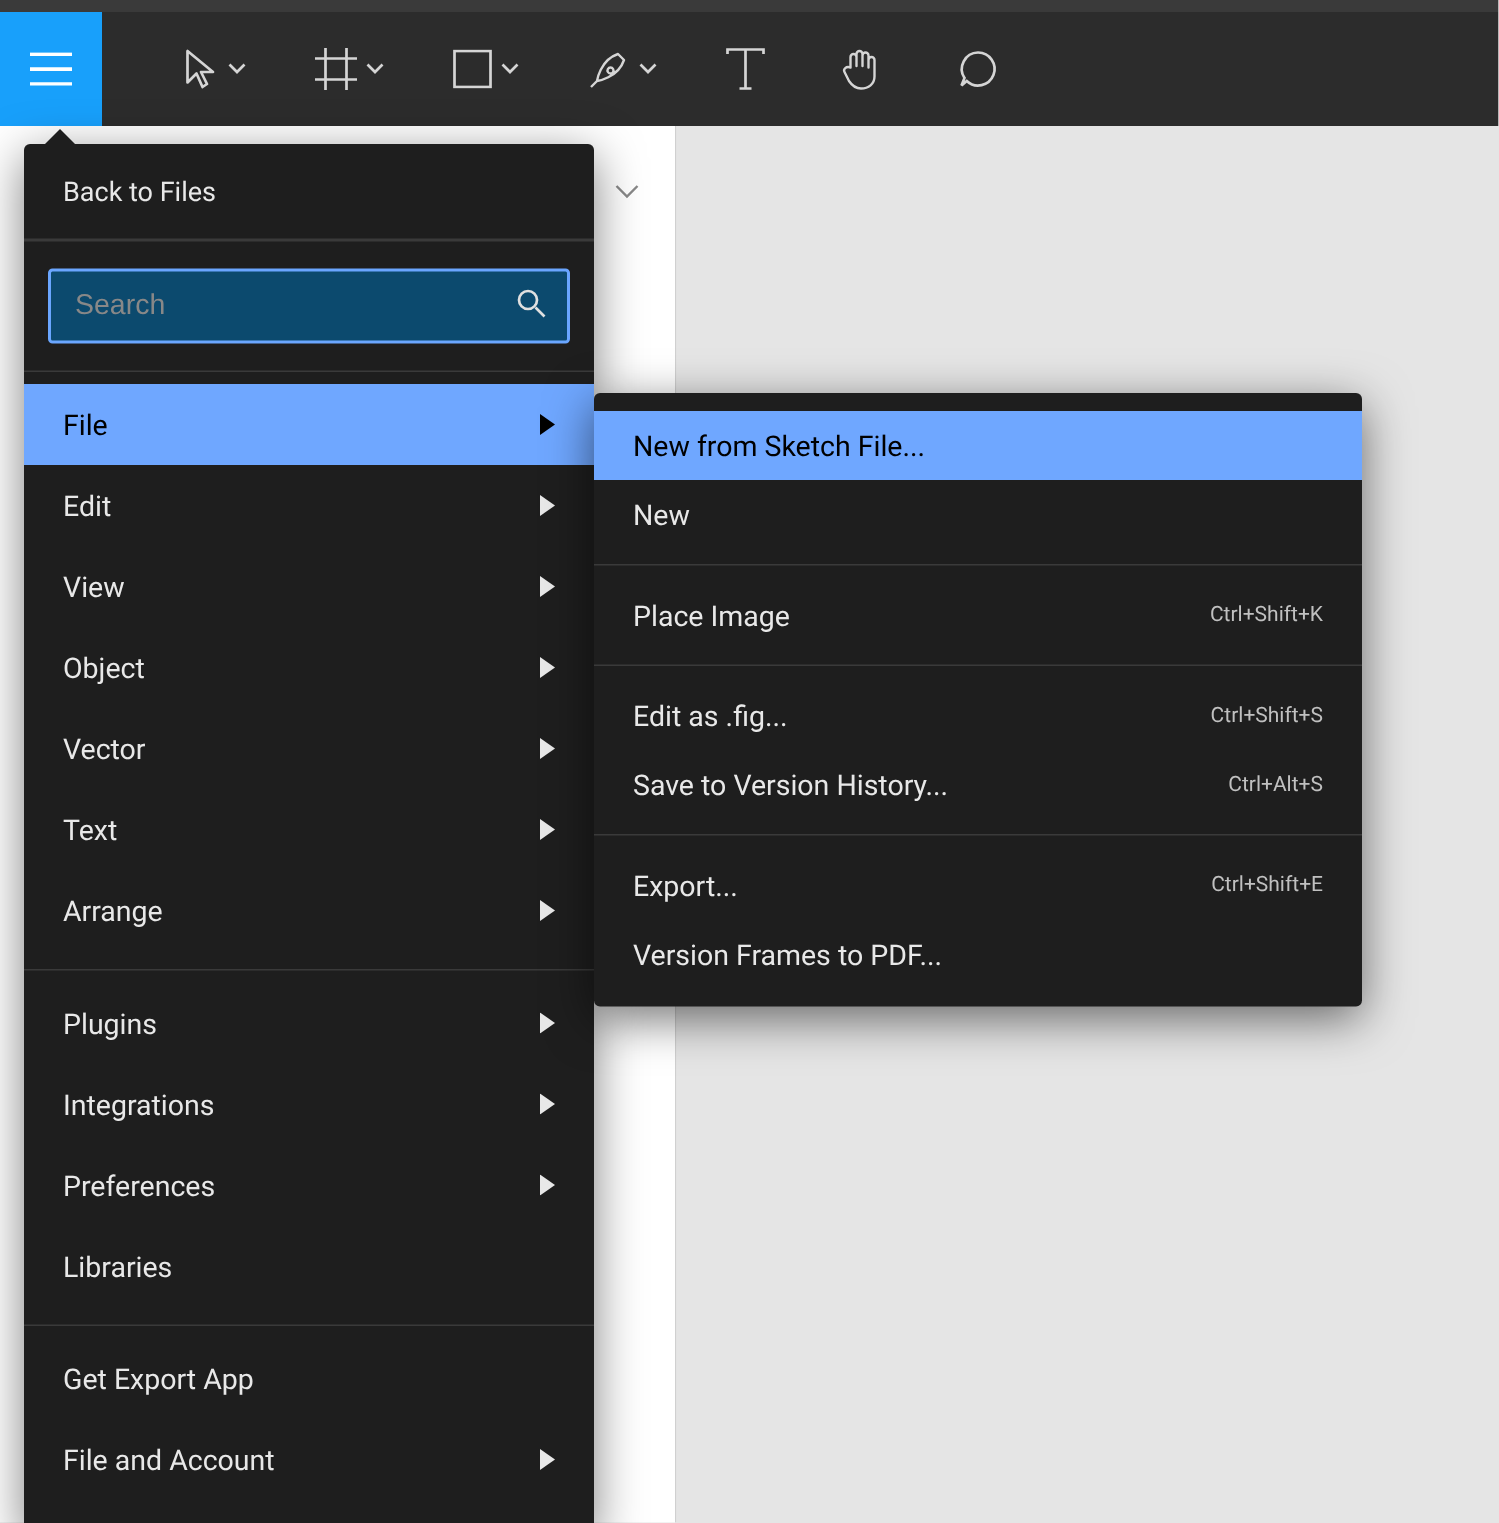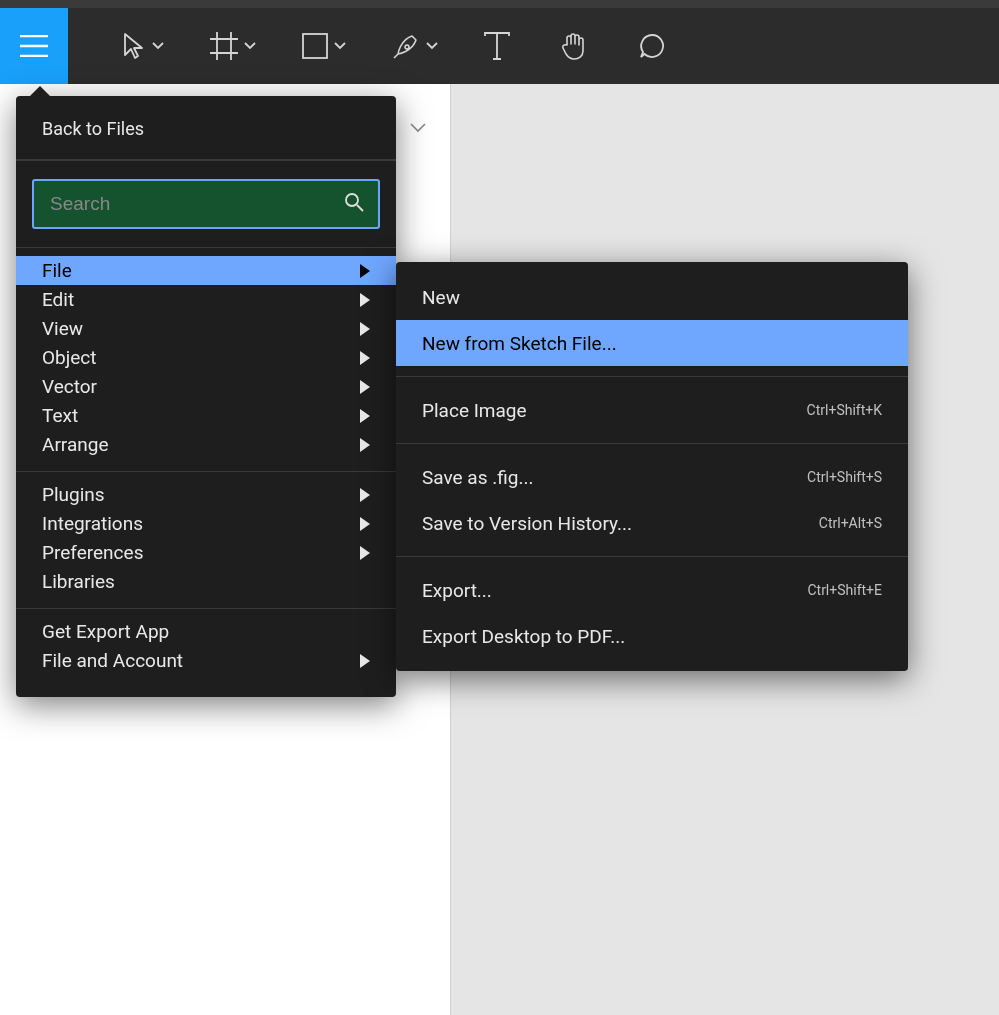--- a/index.html
+++ b/index.html
@@ -139,7 +139,7 @@
     display: flex;
     align-items: center;
     padding: 0 14px;
-    background: #14532d;
+    background: #0c4a6e;
   }
   .menu-search input {
     background: transparent;

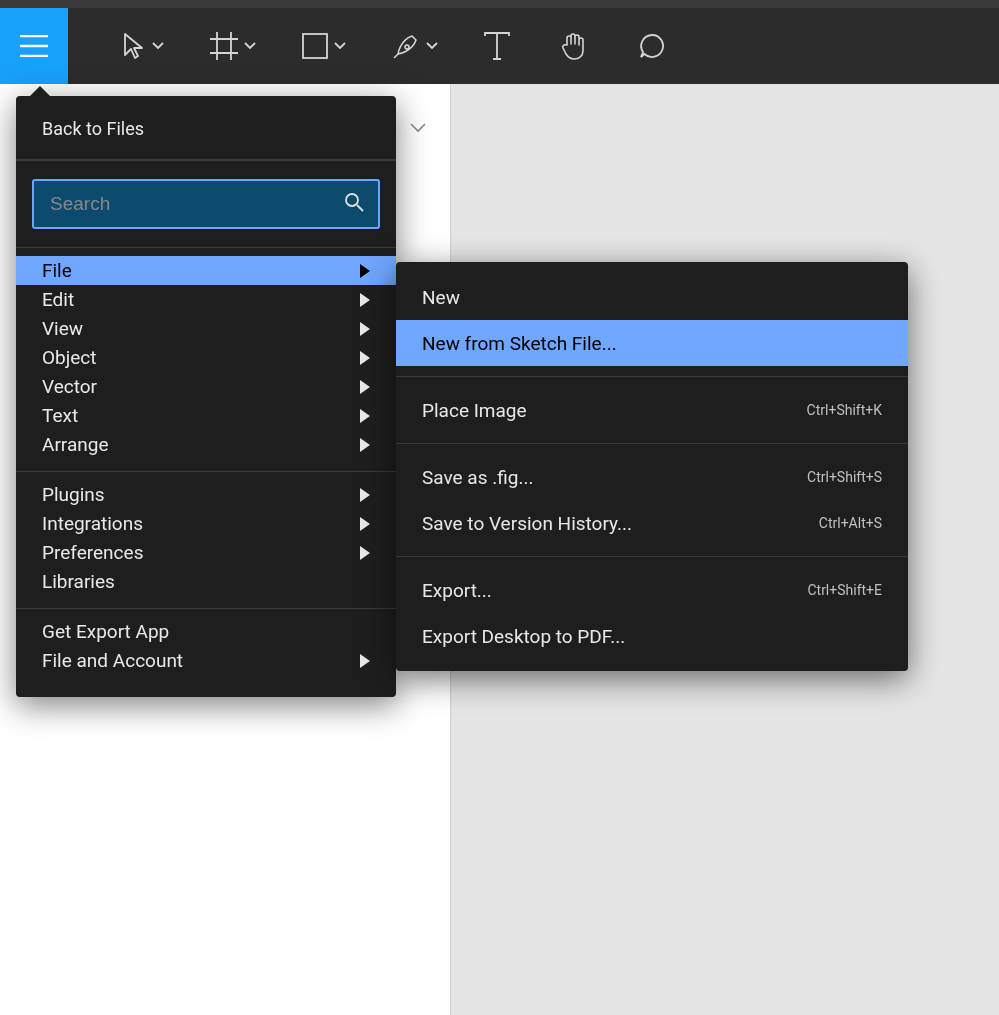--- a/index.html
+++ b/index.html
@@ -159,7 +159,7 @@
     align-items: center;
     justify-content: space-between;
     padding: 0 26px;
-    height: 29px;
+    height: 54px;
     cursor: pointer;
     color: #e8e8e8;
   }

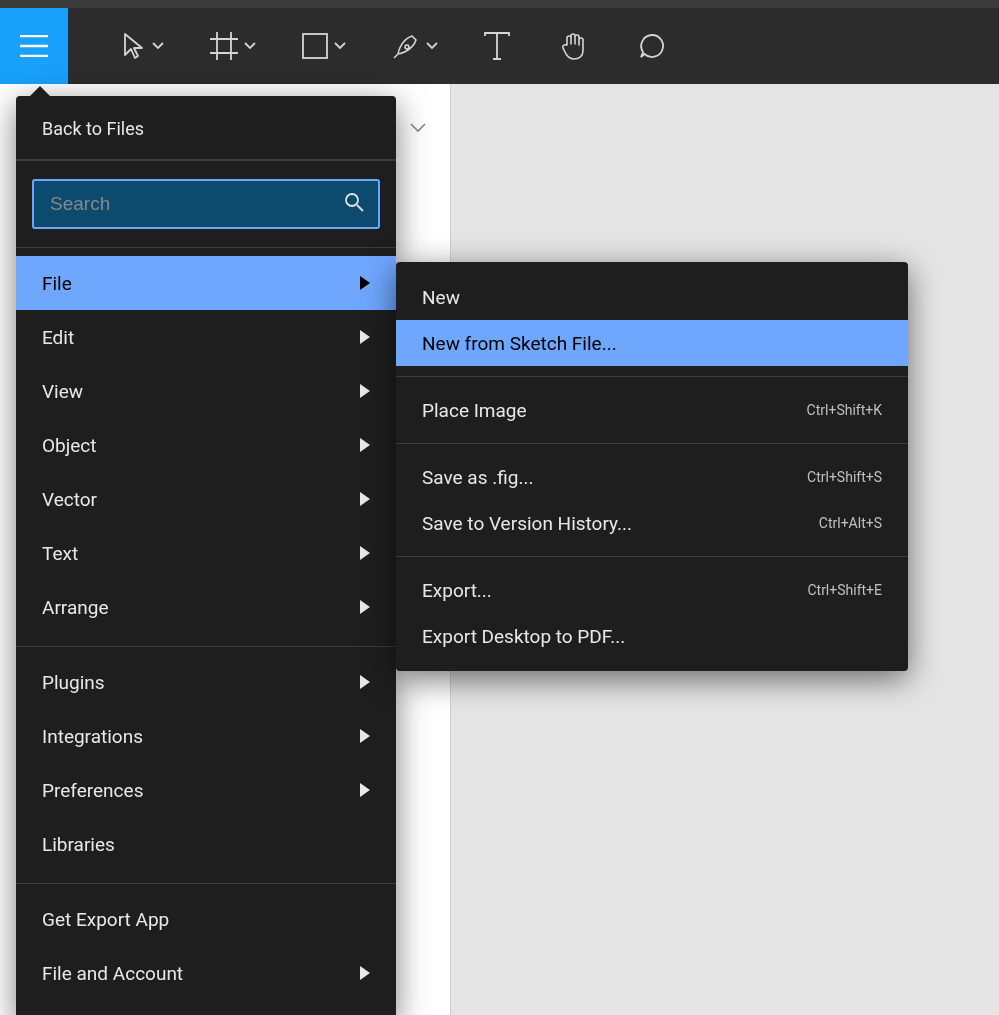--- a/index.html
+++ b/index.html
@@ -435,12 +435,12 @@
 </div>
 
 <div class="submenu" id="submenu-root">
-    <div class="submenu-item">
-      <span>New</span>
-    </div>
     <div class="submenu-item active">
       <span>New from Sketch File...</span>
     </div>
+    <div class="submenu-item">
+      <span>New</span>
+    </div>
     <div class="submenu-sep"></div>
     <div class="submenu-item">
       <span>Place Image</span>

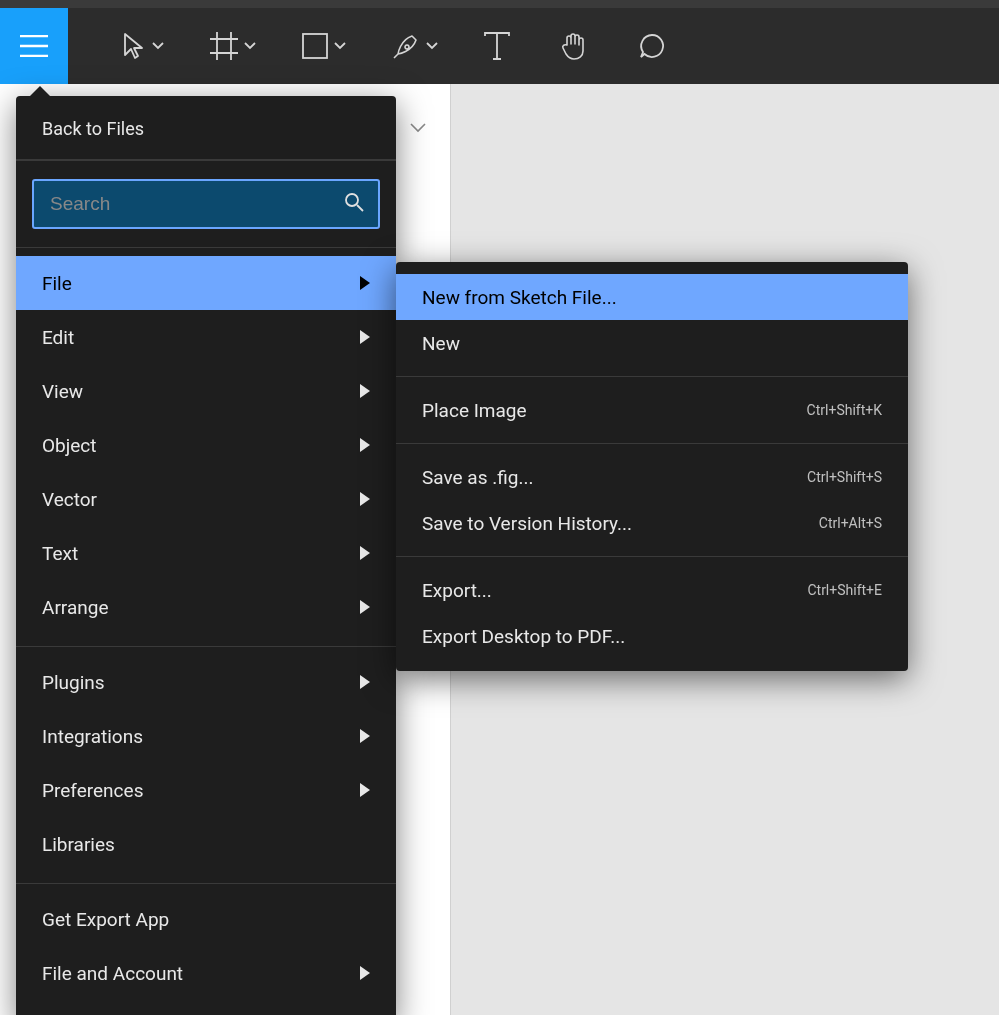--- a/index.html
+++ b/index.html
@@ -448,7 +448,7 @@
     </div>
     <div class="submenu-sep"></div>
     <div class="submenu-item">
-      <span>Save as .fig...</span>
+      <span>Edit as .fig...</span>
       <span class="shortcut">Ctrl+Shift+S</span>
     </div>
     <div class="submenu-item">

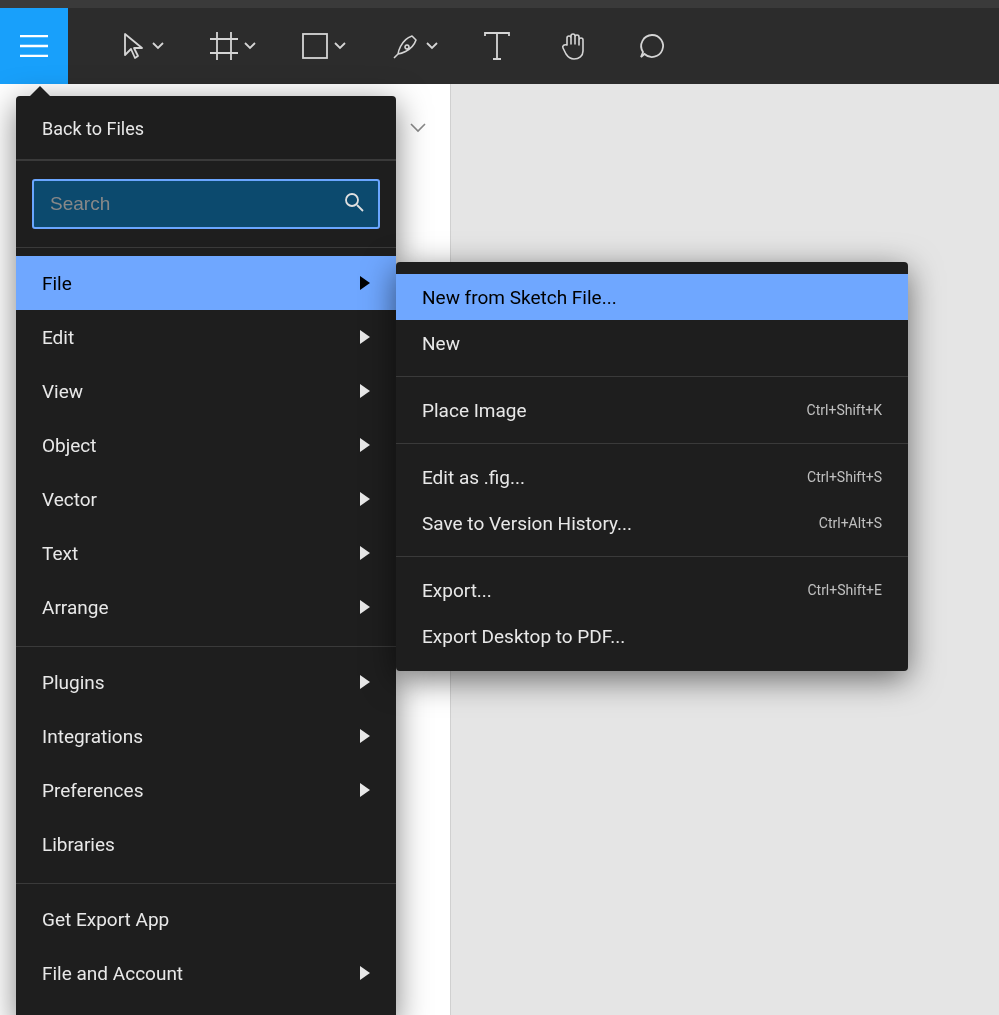--- a/index.html
+++ b/index.html
@@ -461,7 +461,7 @@
       <span class="shortcut">Ctrl+Shift+E</span>
     </div>
     <div class="submenu-item">
-      <span>Export Desktop to PDF...</span>
+      <span>Version Frames to PDF...</span>
     </div>
   </div>
 

